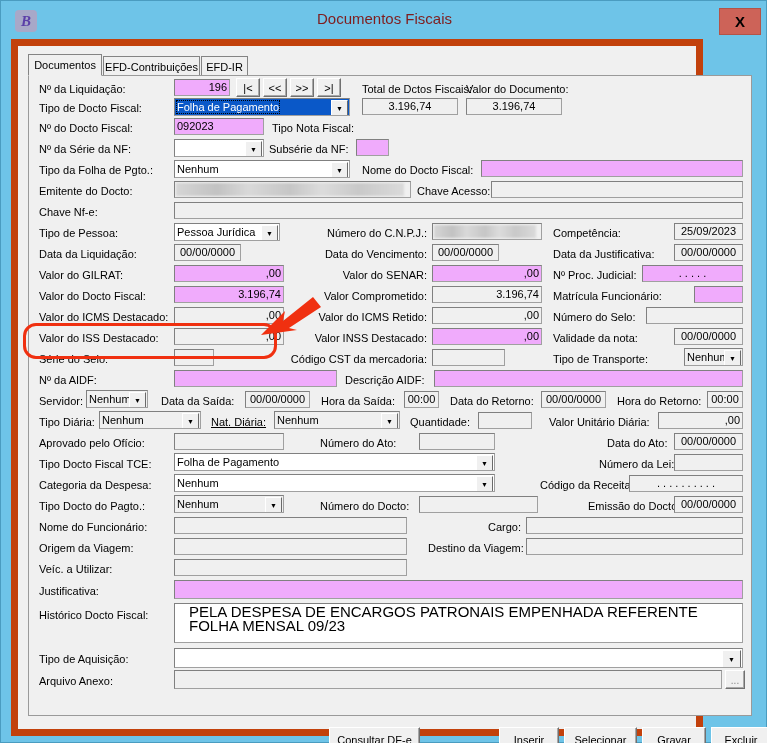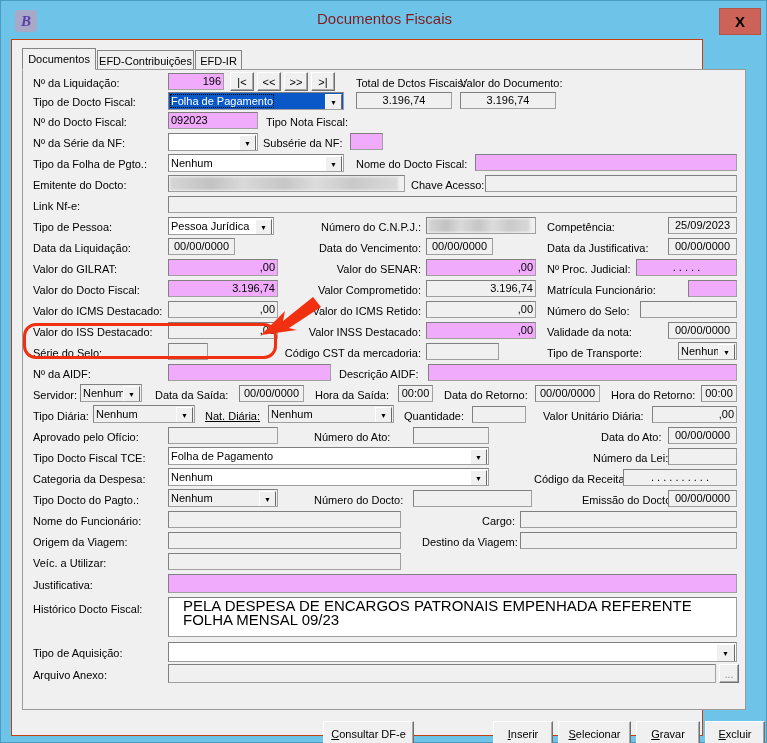--- a/index.html
+++ b/index.html
@@ -42,7 +42,7 @@
   
   .client{
     position:absolute;left:10px;top:38px;width:692px;height:697px;
-    background:#f0f0f0;border:1px solid #c2410c;
+    background:#f0f0f0;border:7px solid #c2410c;
     box-sizing:border-box;
   }
   

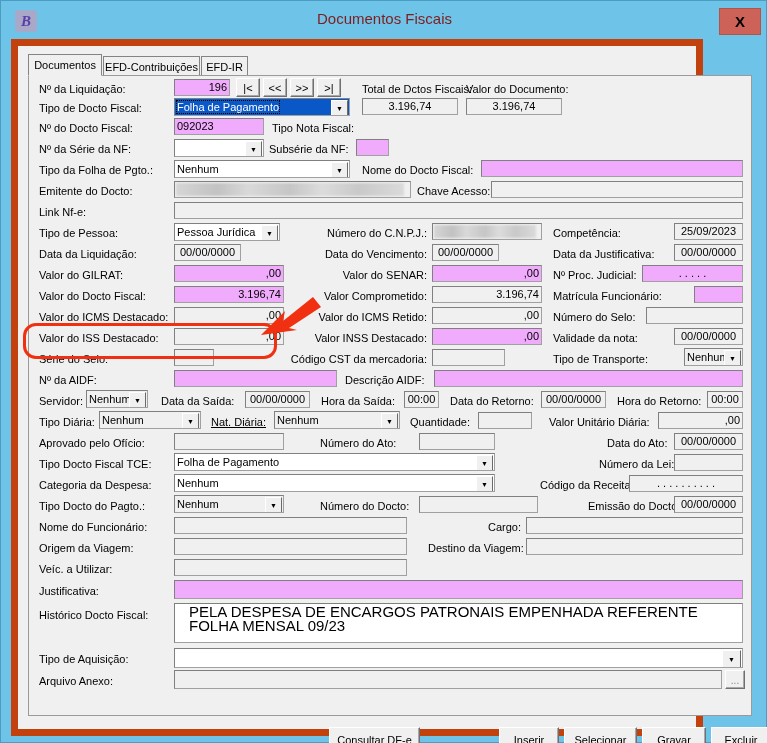--- a/index.html
+++ b/index.html
@@ -207,7 +207,7 @@
       <div class="lbl" style="left:388px;top:108px;">Chave Acesso:</div>
       <div class="fld ro" style="left:462px;top:105px;width:252px;"></div>
 
-      <div class="lbl" style="left:10px;top:129px;">Link Nf-e:</div>
+      <div class="lbl" style="left:10px;top:129px;">Chave Nf-e:</div>
       <div class="fld ro" style="left:145px;top:126px;width:569px;"></div>
 
       <div class="lbl" style="left:10px;top:150px;">Tipo de Pessoa:</div>

